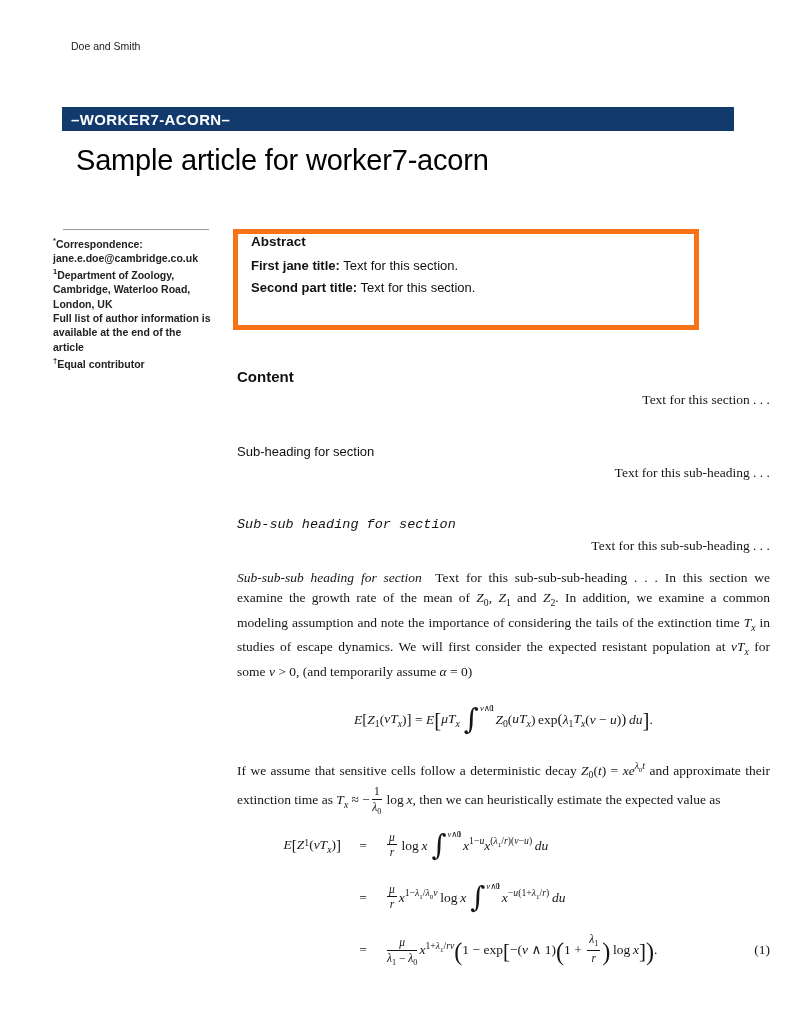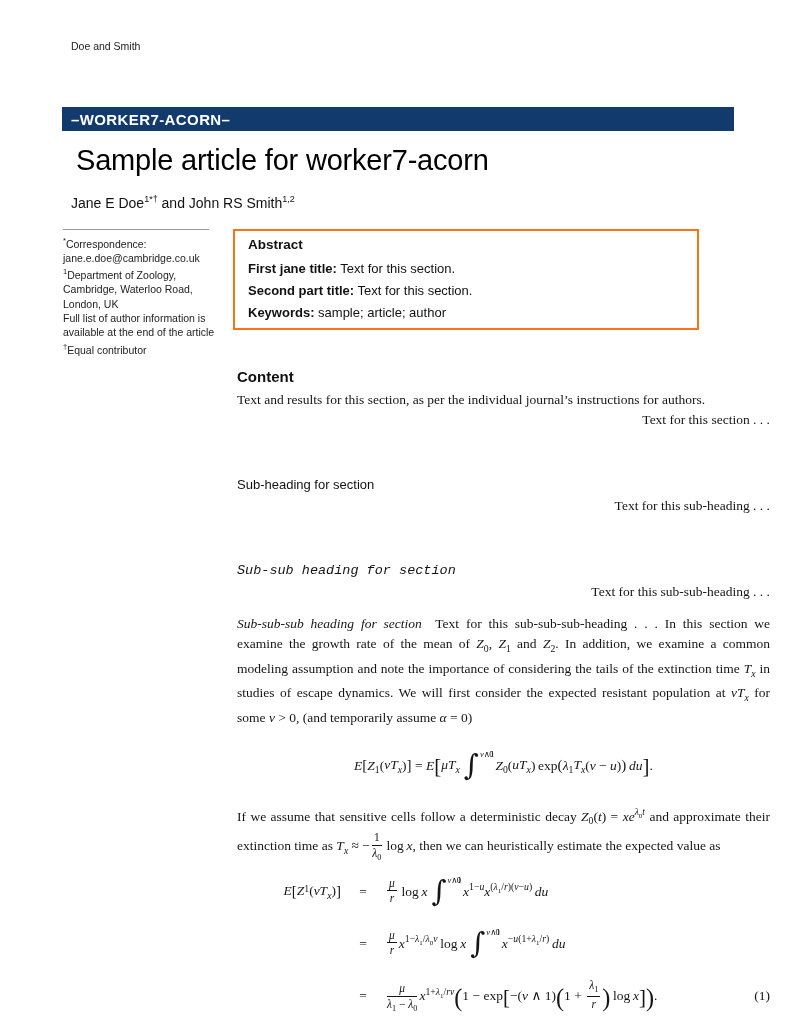--- a/index.html
+++ b/index.html
@@ -79,7 +79,6 @@
 
   <h1 class="title">Sample article for worker7-acorn</h1>
 
-  <div class="authors">Jane E Doe<sup>1*†</sup> and John RS Smith<sup>1,2</sup></div>
 
   <div class="margin-rule"></div>
 

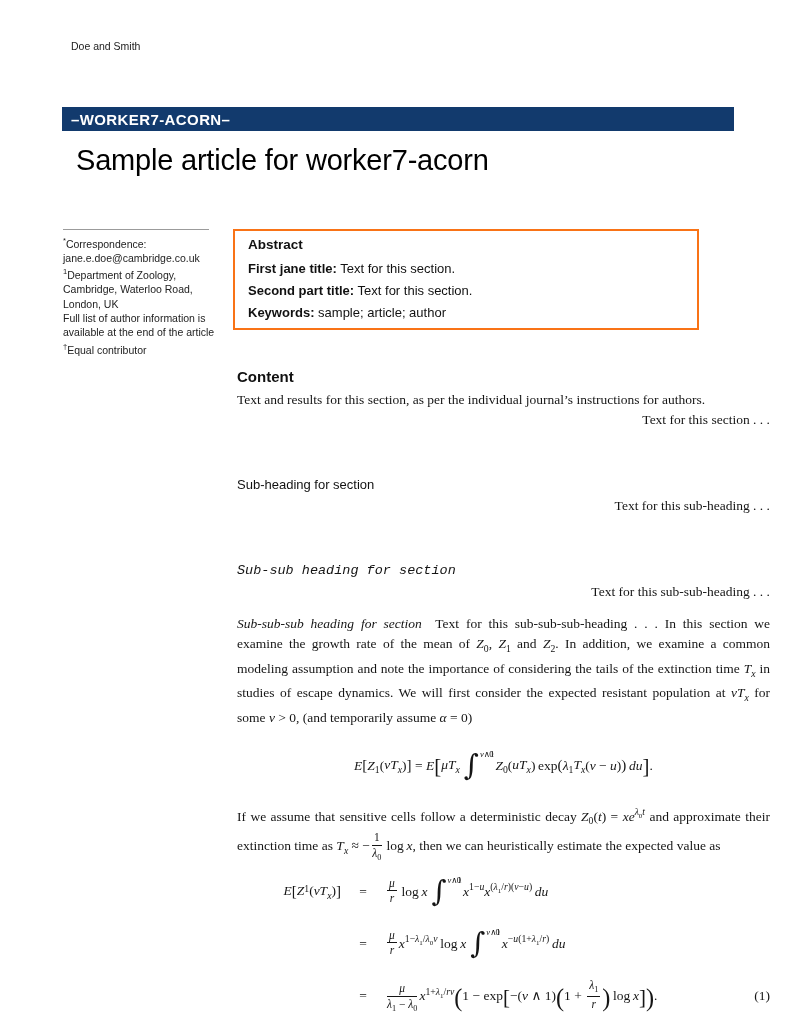--- a/index.html
+++ b/index.html
@@ -19,8 +19,8 @@
   .authors sup { font-size: 9px; }
 
   .margin-rule { position: absolute; left: 63px; top: 229px; width: 146px; border-top: 1px solid #9b9b9b; }
-  .margin-notes { position: absolute; left: 63px; top: 234px; width: 158px;
-                  font-size: 10.5px; line-height: 14.4px; color: #222; }
+  .margin-notes { position: absolute; left: 53px; top: 234px; width: 158px;
+                  font-size: 10.5px; line-height: 14.4px; color: #222; font-weight: bold; }
   .margin-notes sup { font-size: 7.5px; }
 
   .abstract { position: absolute; left: 233px; top: 229px; width: 466px; height: 101px;

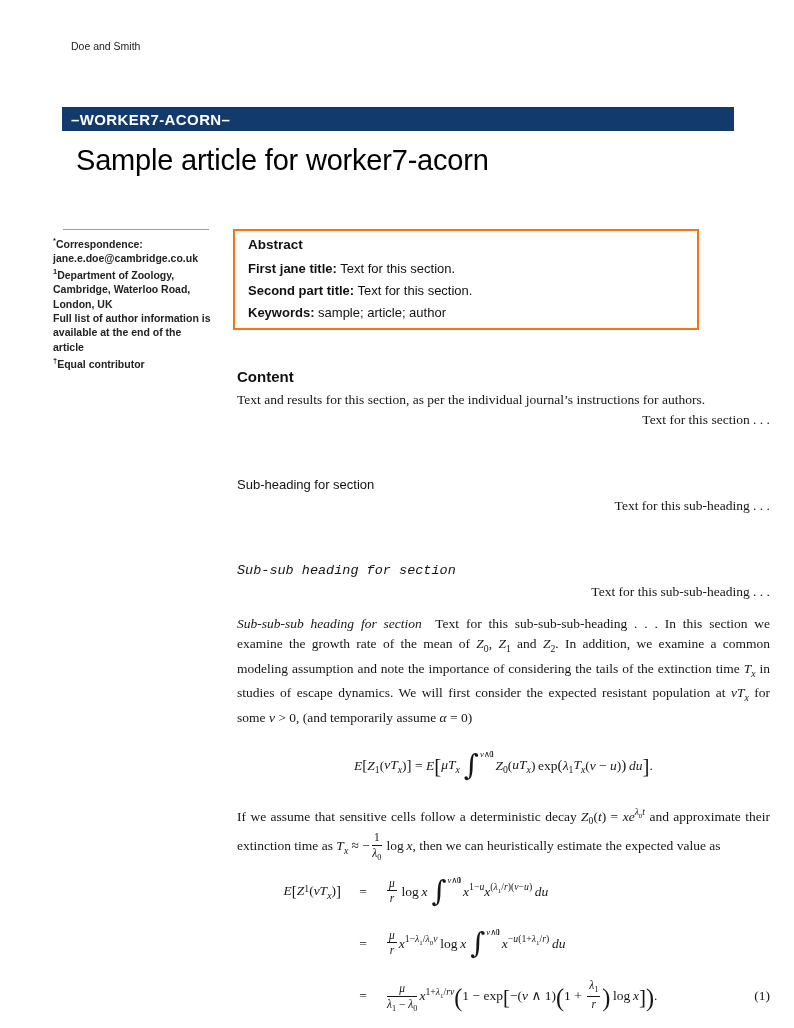--- a/index.html
+++ b/index.html
@@ -24,7 +24,7 @@
   .margin-notes sup { font-size: 7.5px; }
 
   .abstract { position: absolute; left: 233px; top: 229px; width: 466px; height: 101px;
-              border: 2px solid #f97316; padding: 6px 13px; }
+              border: 5px solid #f97316; padding: 0 13px; }
   .abs-h { font-size: 13.5px; font-weight: bold; margin-bottom: 9px; color: #111; }
   .abs-line { font-size: 13px; margin-bottom: 7px; color: #111; }
 

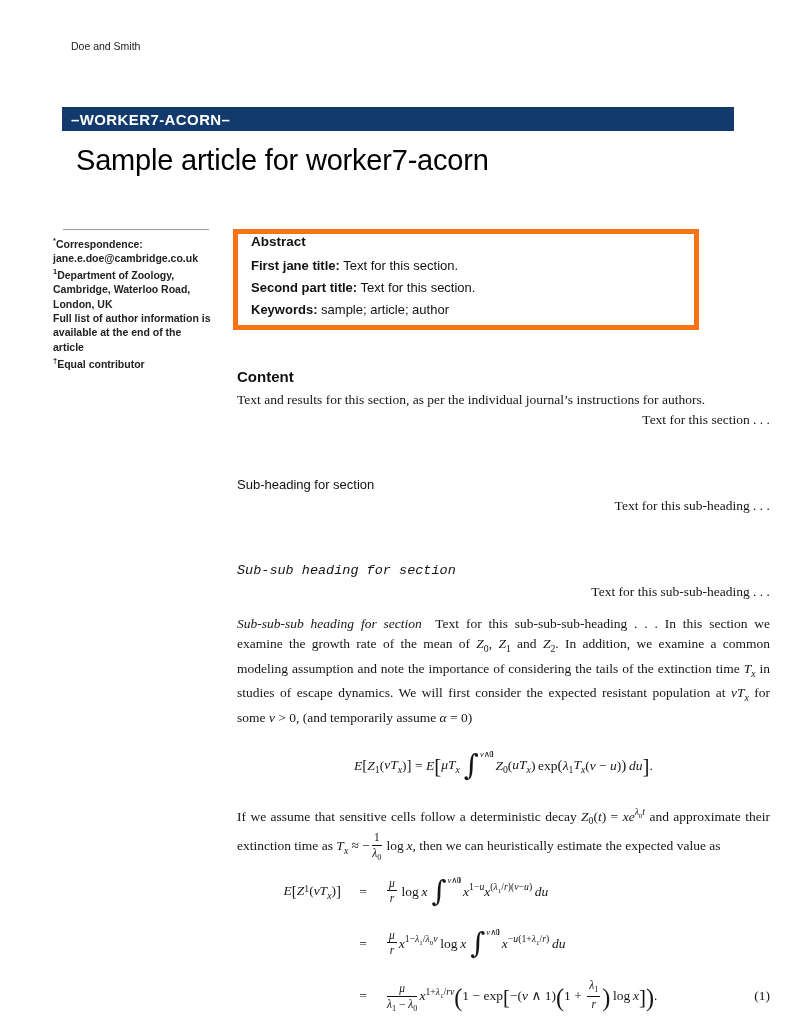--- a/index.html
+++ b/index.html
@@ -97,7 +97,6 @@
     <div class="abs-h">Abstract</div>
     <div class="abs-line"><b>First jane title:</b><span> Text for this section.</span></div>
     <div class="abs-line"><b>Second part title:</b><span> Text for this section.</span></div>
-    <div class="abs-line"><b>Keywords:</b><span> sample; article; author</span></div>
   </div>
 
   <div class="main">

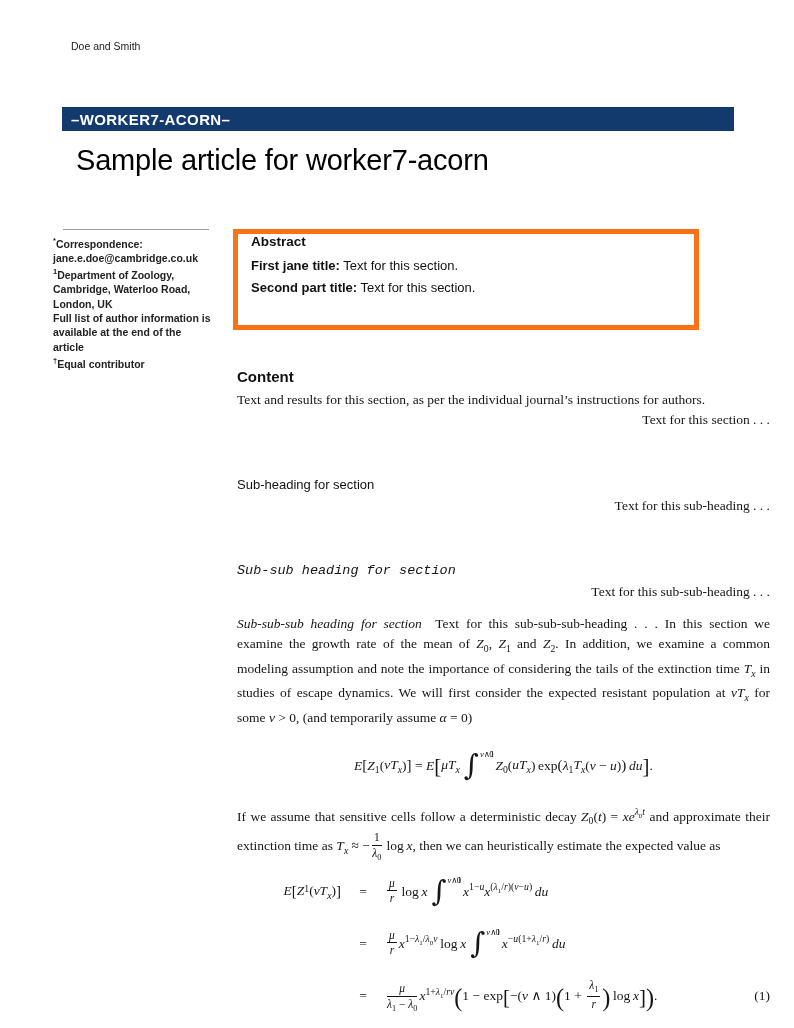--- a/index.html
+++ b/index.html
@@ -101,7 +101,6 @@
 
   <div class="main">
     <h3 class="h-large">Content</h3>
-    <p class="serif just">Text and results for this section, as per the individual journal’s instructions for authors.</p>
 
     <p class="serif">Text for this section . . .</p>
 

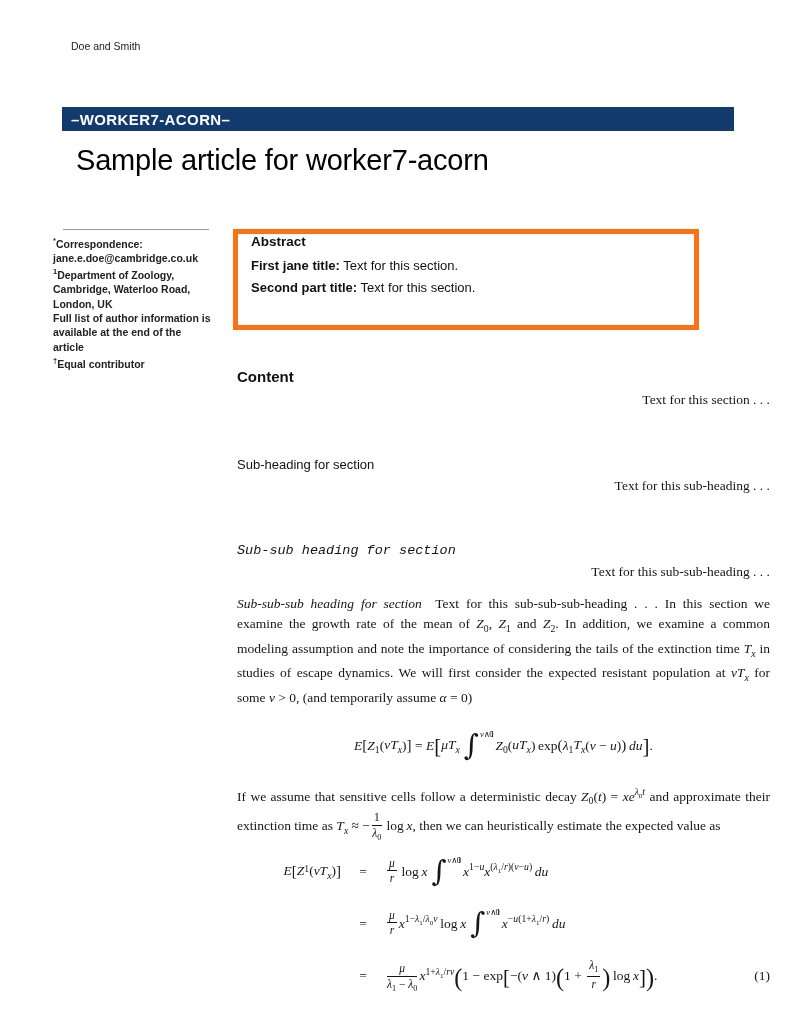--- a/index.html
+++ b/index.html
@@ -36,7 +36,7 @@
   .serif { font-family: "Liberation Serif", serif; font-size: 13.5px; line-height: 20px; color: #151515; text-align: right; }
   .just { text-align: justify; }
   .sp1 { margin-top: 26px; }
-  .sp2 { margin-top: 47px; }
+  .sp2 { margin-top: 34px; }
   .sp3 { margin-top: 12px; }
 
   .math { font-family: "Liberation Serif", serif; font-size: 13.5px; color: #151515; }

